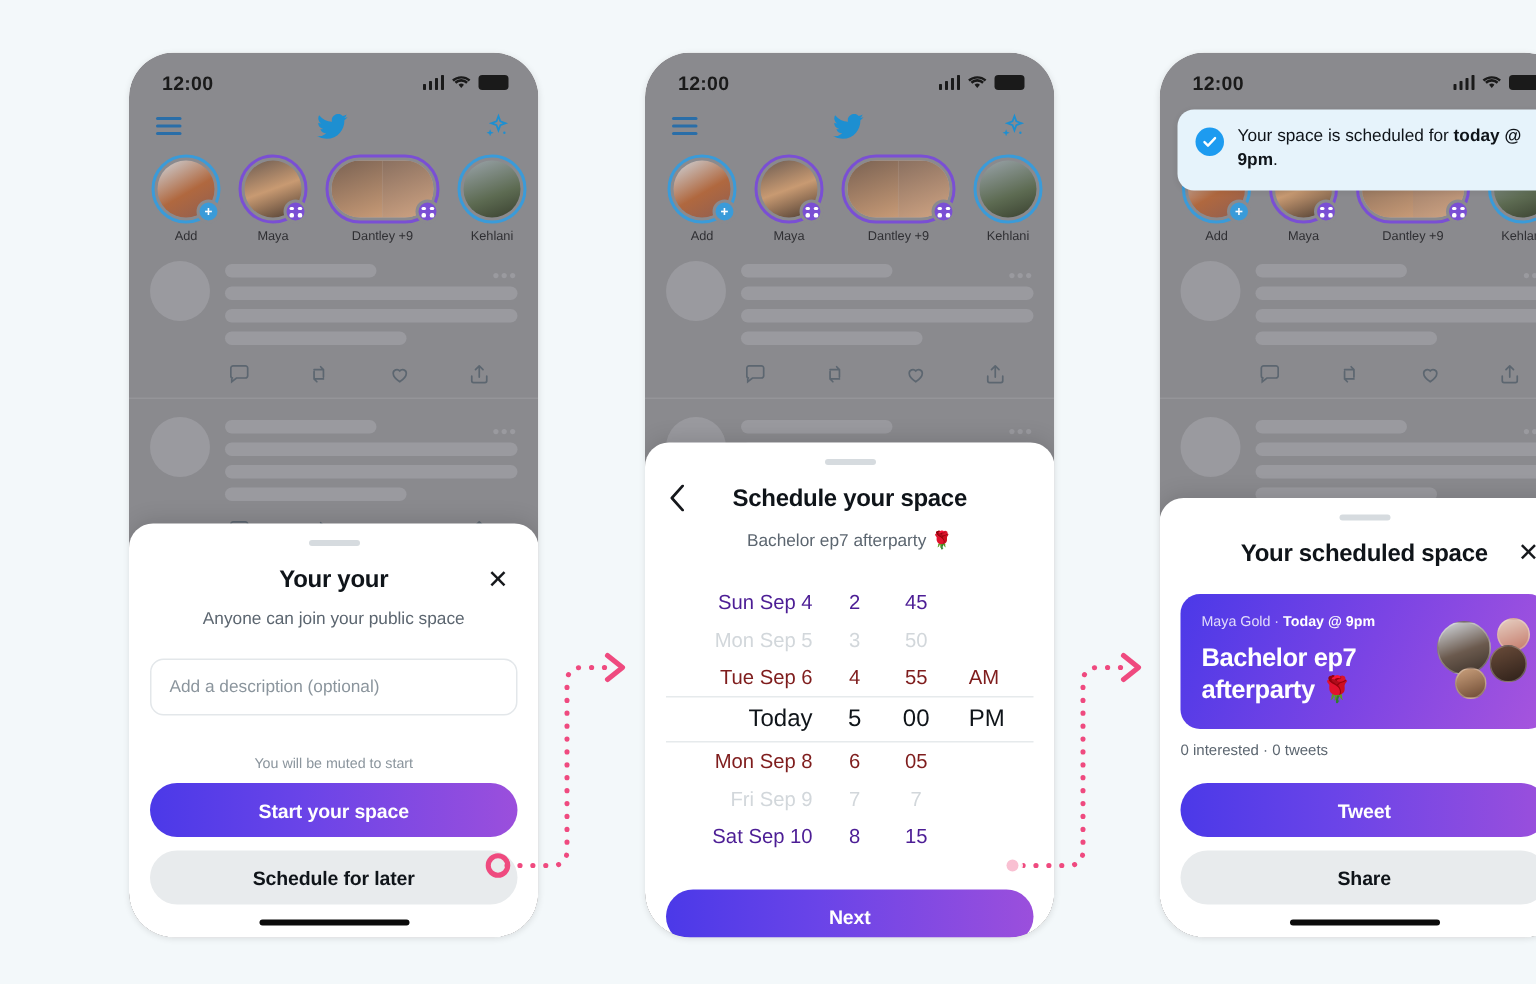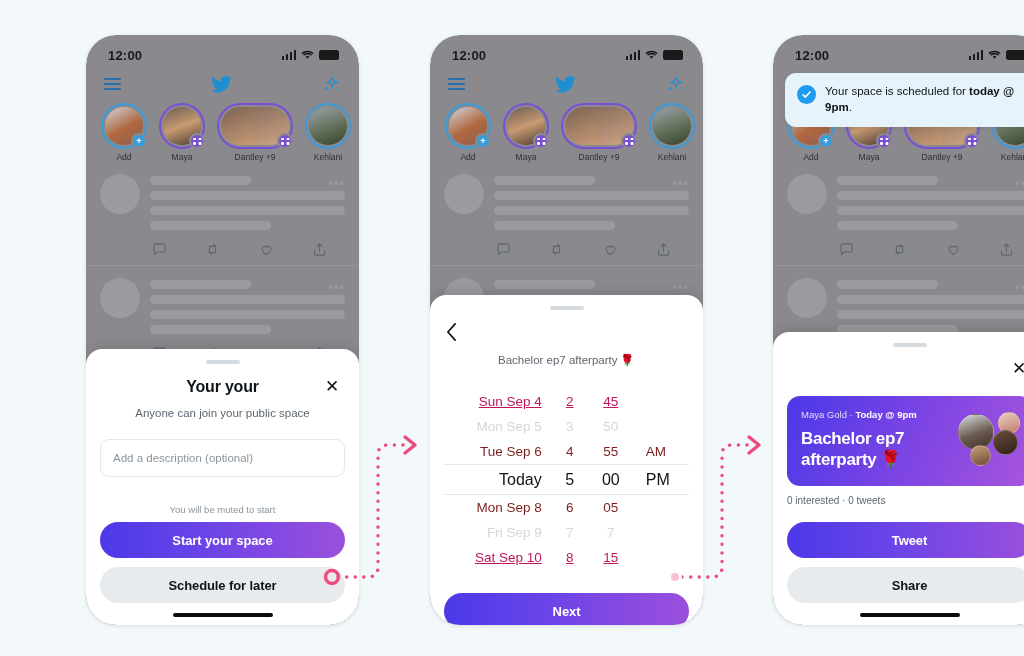--- a/index.html
+++ b/index.html
@@ -438,6 +438,7 @@
                 <path d="M10 1L2 10l8 9" fill="none" stroke="#16181c" stroke-width="2" stroke-linecap="round" stroke-linejoin="round"></path>
               </svg>
           </div>
+          <div class="sheet-title">Schedule your space</div>
         </div>
         <div class="sheet-sub">Bachelor ep7 afterparty 🌹</div>
 

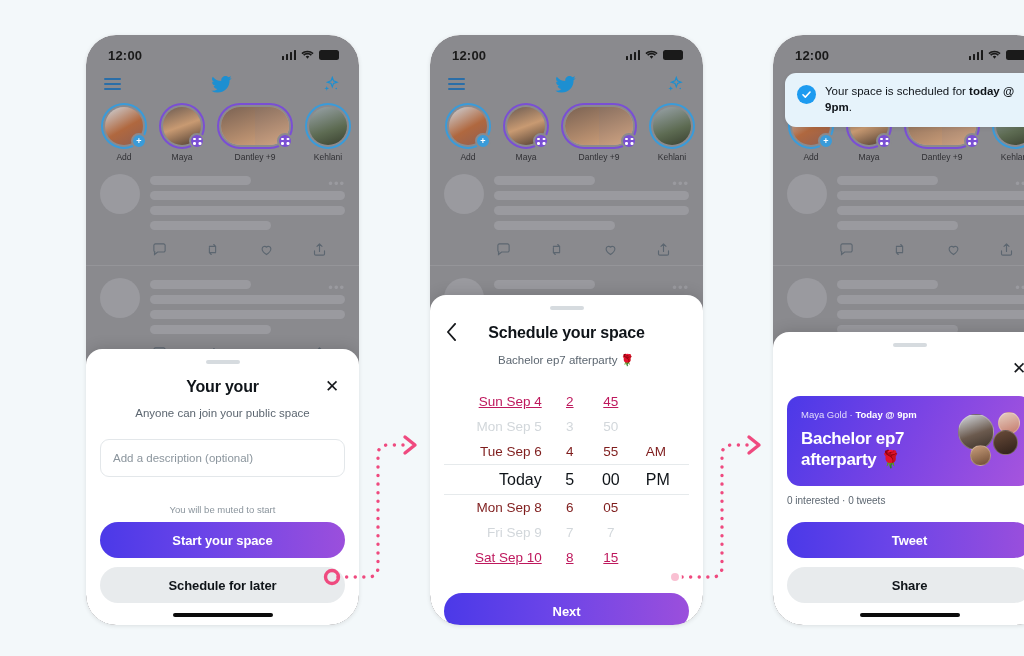--- a/index.html
+++ b/index.html
@@ -615,6 +615,7 @@
       <div class="sheet">
         <div class="grabber"></div>
         <div class="sheet-head">
+          <div class="sheet-title">Your scheduled space</div>
           <div class="close-x">✕</div>
         </div>
 

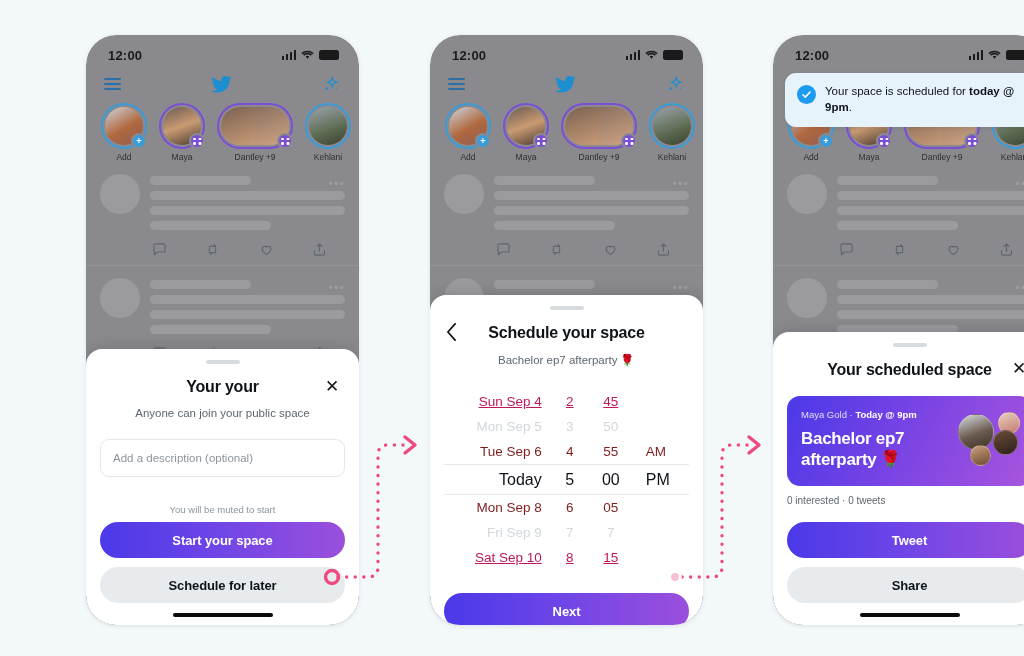--- a/index.html
+++ b/index.html
@@ -128,7 +128,7 @@
   .pick-row .c-min { text-align: center; }
   .pick-row .c-mer { text-align: left; padding-left: 12px; }
   .pick-row { font-size: 13.5px; color:#b6bcc2; }
-  .pick-row.f3 { color:#be185d;text-decoration:underline; }
+  .pick-row.f3 { color:#4c1d95; }
   .pick-row.f2 { color:#d2d7db; }
   .pick-row.f1 { color:#7f1d1d; }
   .pick-row.sel {

